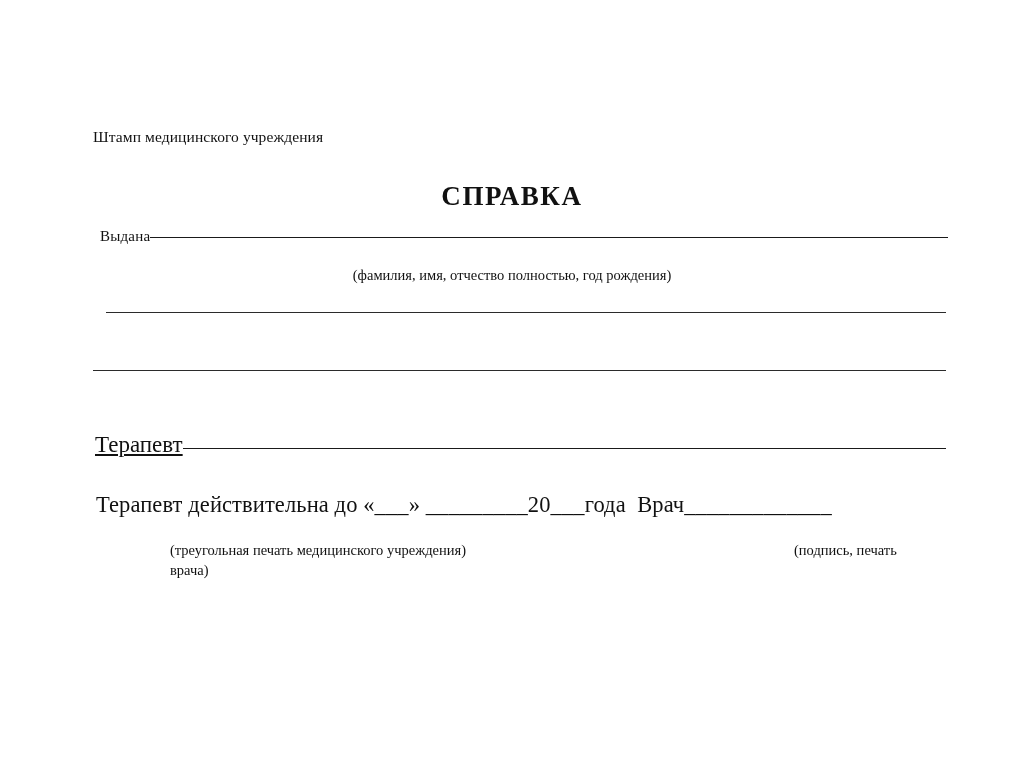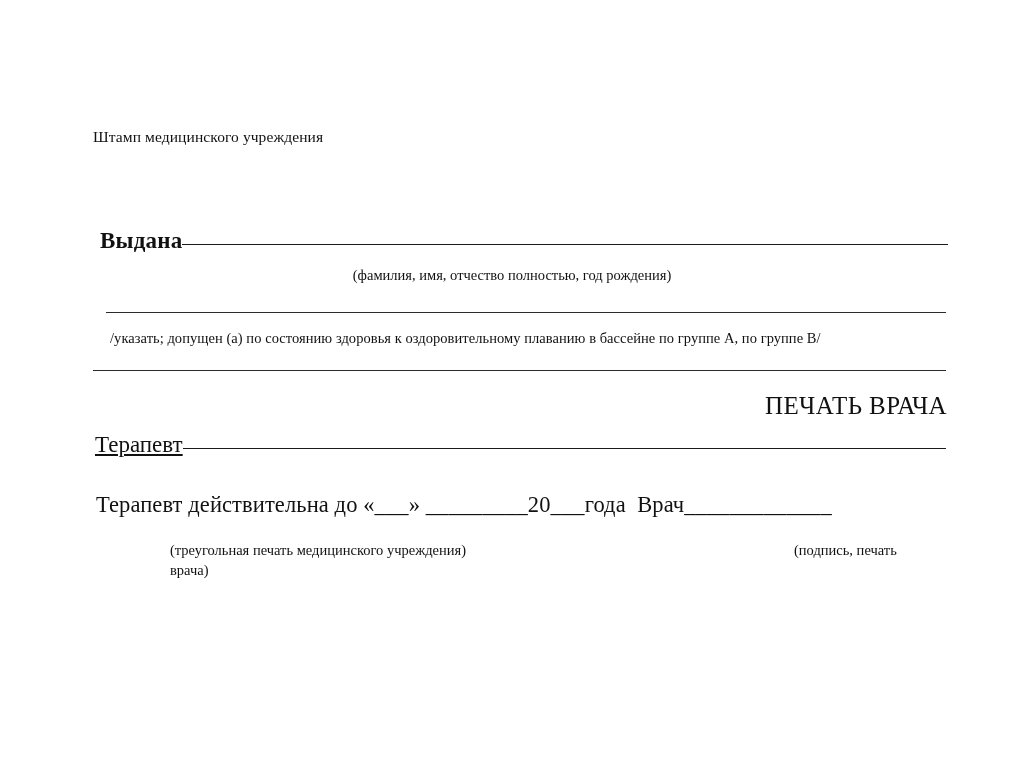--- a/index.html
+++ b/index.html
@@ -179,6 +179,7 @@
 
   <div class="t stamp-header">Штамп медицинского учреждения</div>
 
+  <div class="t doc-title">СПРАВКА</div>
 
   <div class="issued-row">
     <span class="issued-label">Выдана</span>

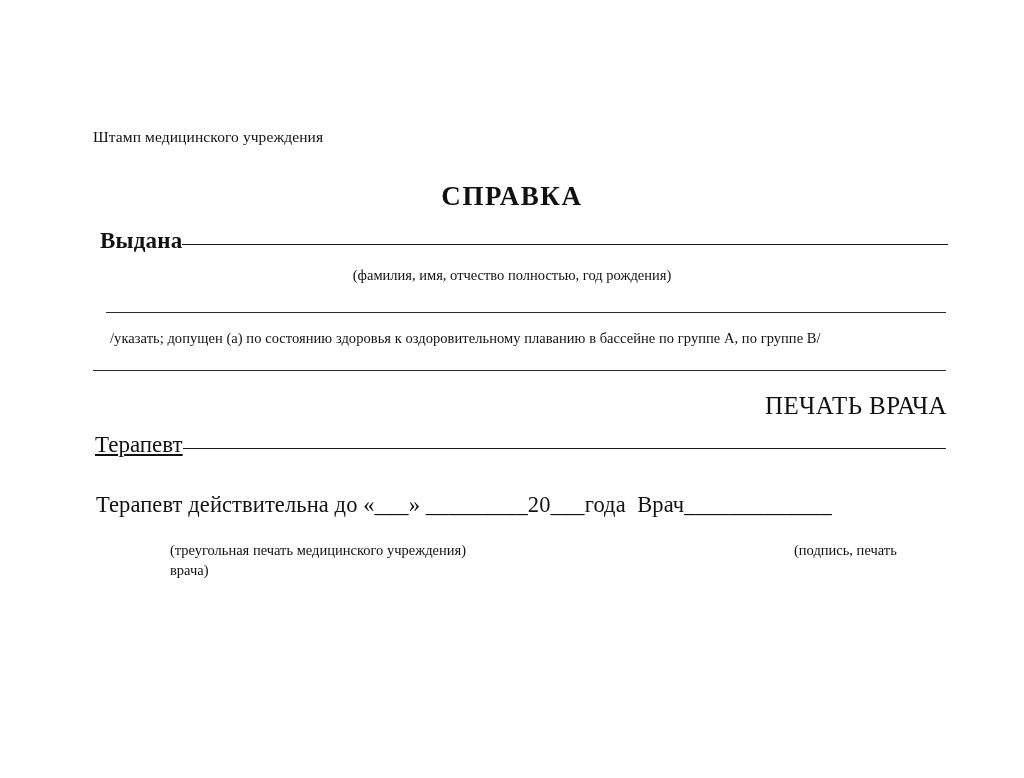--- a/index.html
+++ b/index.html
@@ -64,10 +64,9 @@
     align-items: baseline;
   }
   .issued-label {
-    font-size: 23px;
+    font-size: 15px;
     letter-spacing: 0.2px;
     flex: 0 0 auto;
-    font-weight: bold;
   }
   .fill-rule {
     flex: 1 1 auto;

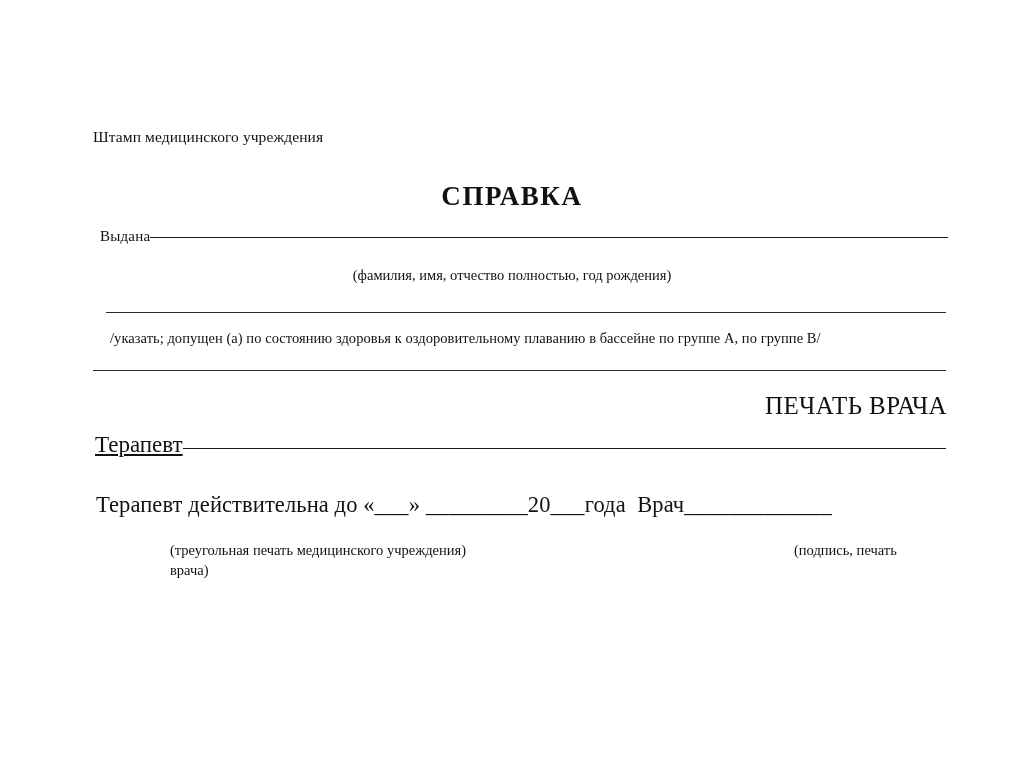--- a/index.html
+++ b/index.html
@@ -189,7 +189,6 @@
 
   <div class="hr hr-1"></div>
 
-  <div class="t instruction">/указать; допущен (а) по состоянию здоровья к оздоровительному плаванию в бассейне по группе А, по группе В/</div>
 
   <div class="hr hr-2"></div>
 

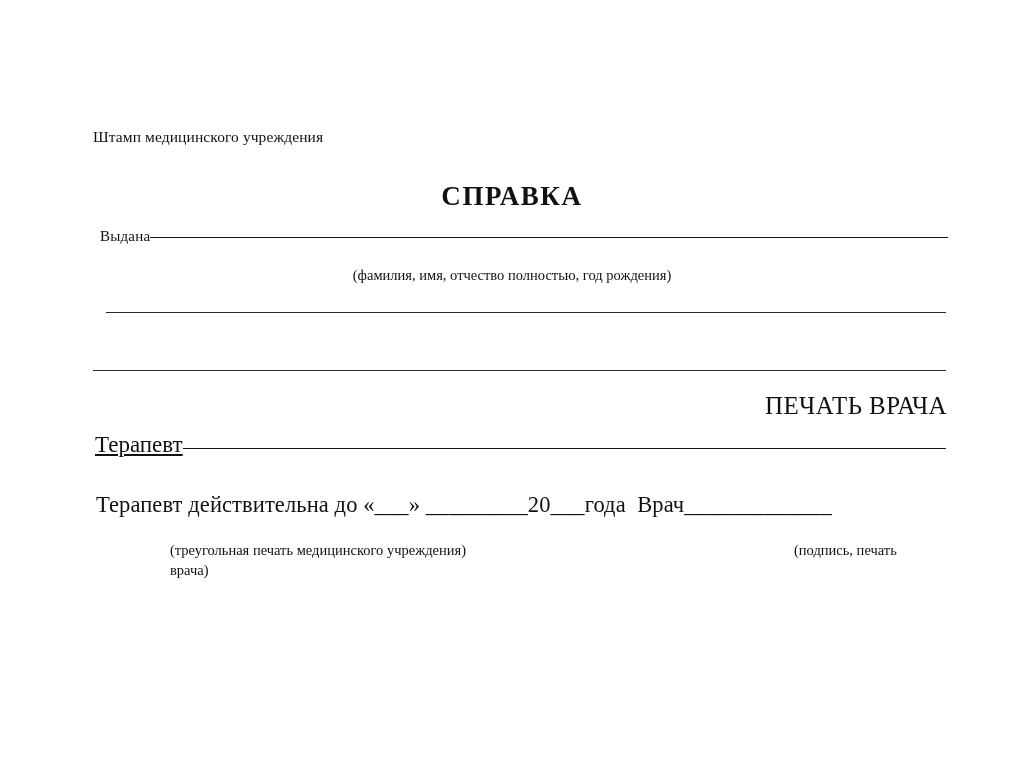--- a/index.html
+++ b/index.html
@@ -192,7 +192,6 @@
 
   <div class="hr hr-2"></div>
 
-  <div class="t seal-caption">ПЕЧАТЬ ВРАЧА</div>
 
   <div class="therapist-row">
     <span class="therapist-label">Терапевт</span>

